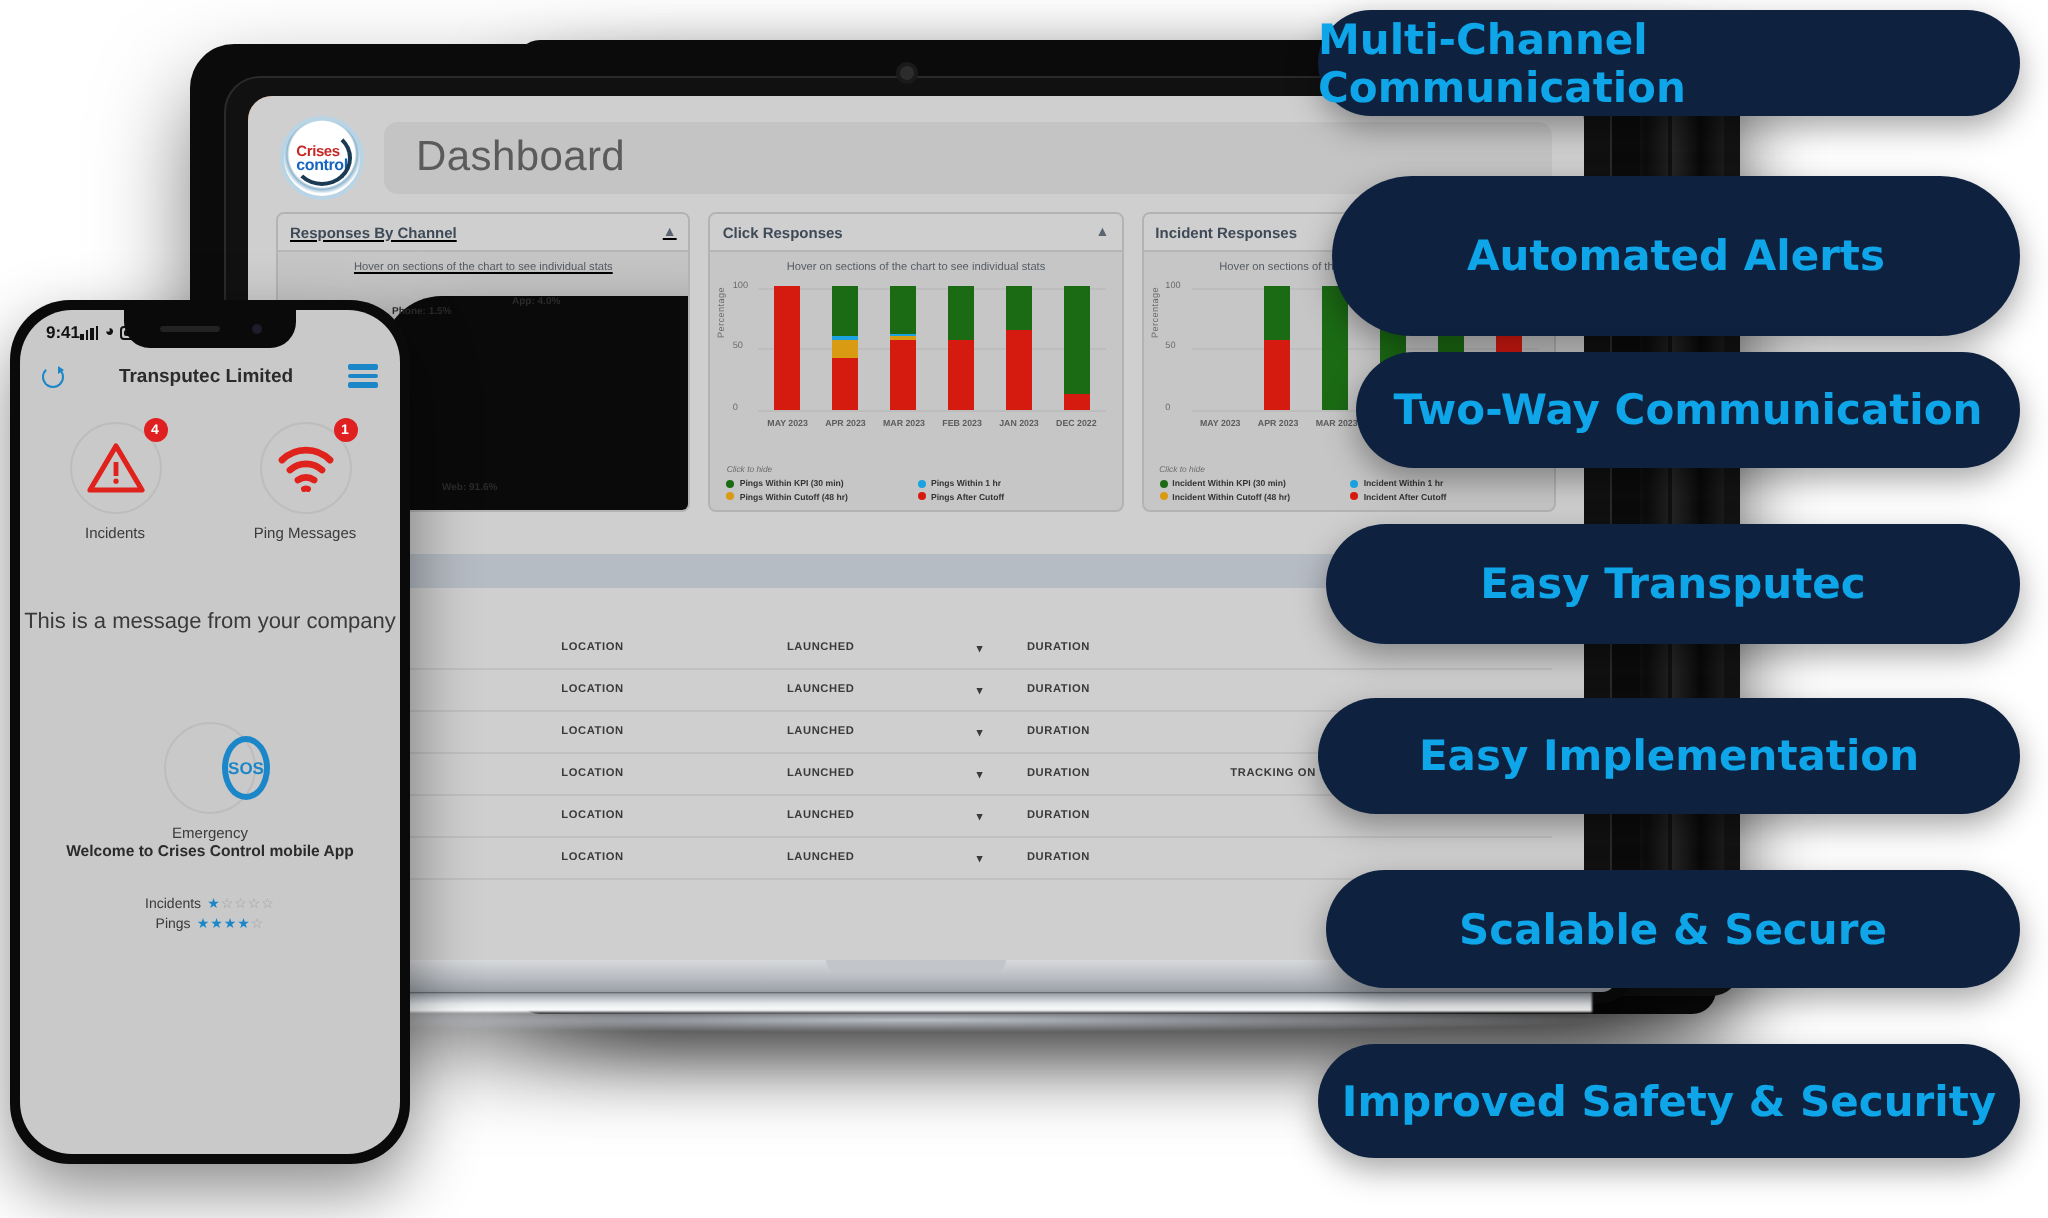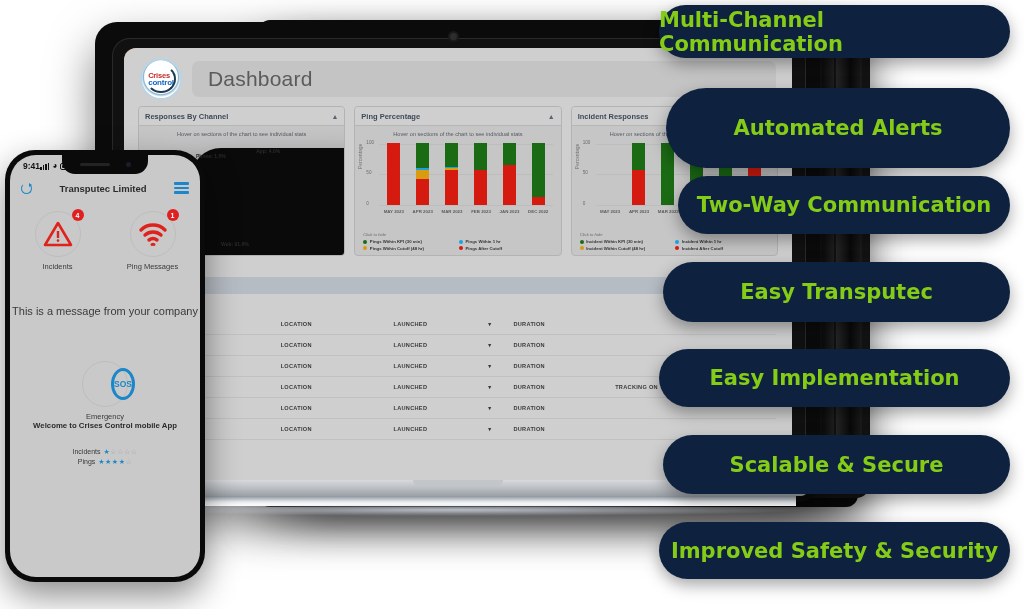--- a/index.html
+++ b/index.html
@@ -212,7 +212,7 @@
   
   .pill{
     position:absolute; border-radius:40px; display:flex; align-items:center; justify-content:center;
-    color:#84cc16; font-weight:bold; box-shadow:0 6px 16px rgba(0,0,0,.35);
+    color:#0ea5e9; font-weight:bold; box-shadow:0 6px 16px rgba(0,0,0,.35);
     font-family:"DejaVu Sans", sans-serif;
   }
 </style>

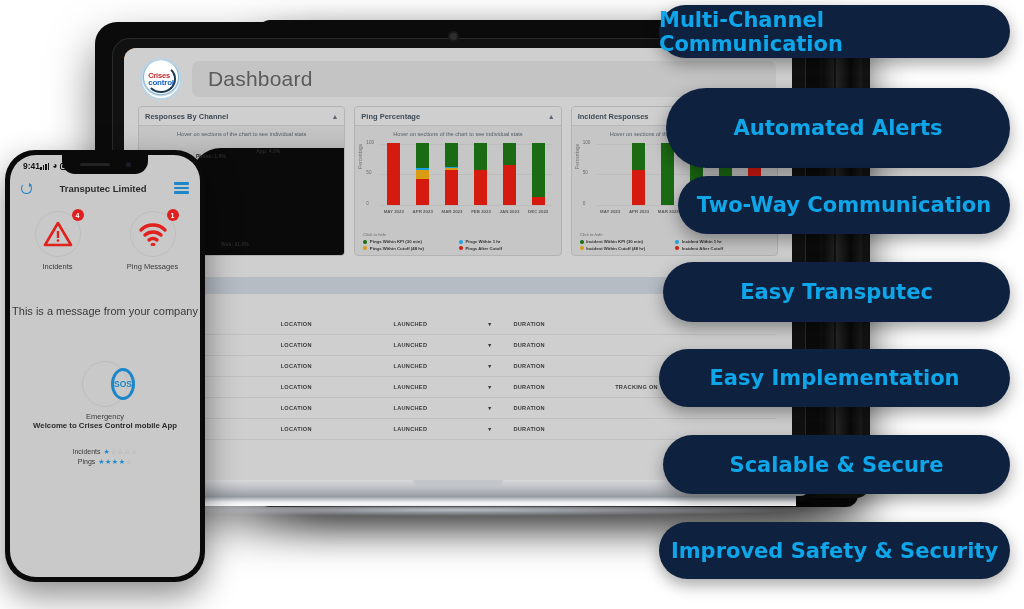--- a/index.html
+++ b/index.html
@@ -89,7 +89,7 @@
 
   .cards{ display:flex; gap:9px; padding:4px 4px 0 4px; }
   .card{ background:#c6c6c6; border:1px solid #b3b3b3; border-radius:4px; height:150px; position:relative; overflow:hidden;}
-  .card.c1{ width:213px; }
+  .card.c1{ width:213px;text-decoration:underline; }
   .card.c2{ width:213px; }
   .card.c3{ width:213px; }
   .card-hd{

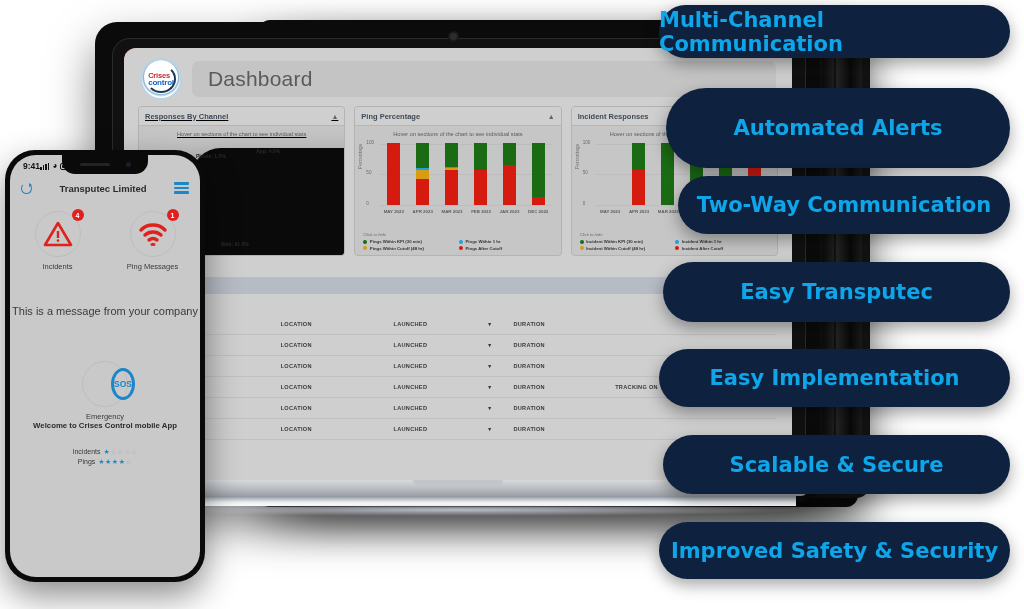--- a/index.html
+++ b/index.html
@@ -269,7 +269,7 @@
 
         <div class="card c2">
           <div class="card-hd">
-            <span>Ping Percentage</span>
+            <span>Click Responses</span>
             <span class="chev">▲</span>
           </div>
           <div class="hovertxt">Hover on sections of the chart to see individual stats</div>

